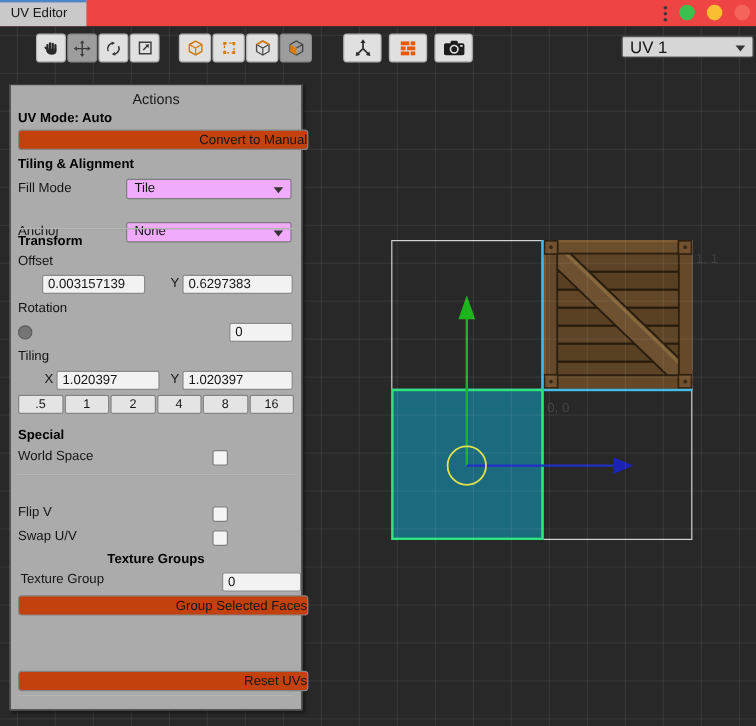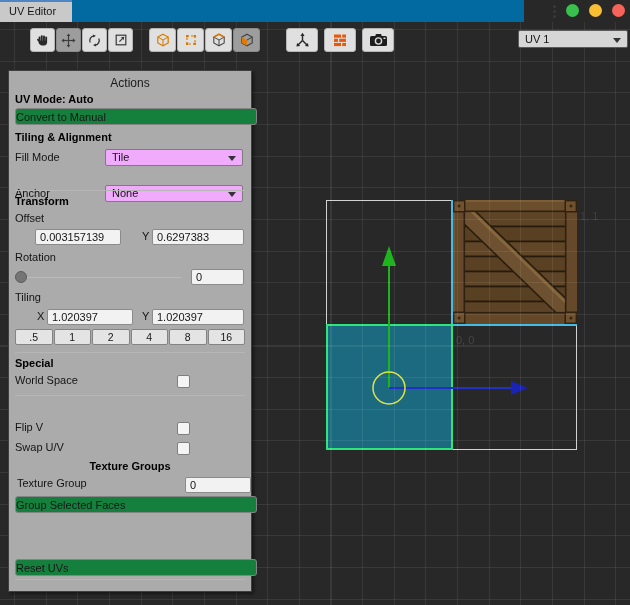--- a/index.html
+++ b/index.html
@@ -7,7 +7,7 @@
   #window { position:relative; width:630px; height:605px; background:#282828; overflow:hidden; }
 
   
-  .titlebar { position:absolute; left:0; top:0; width:524px; height:22px; background:#0369a1; }
+  .titlebar { position:absolute; left:0; top:0; width:630px; height:22px; background:#ef4444; }
   .tab { position:absolute; left:0; top:0; width:72px; height:22px; background:#c9c9c9;
          border-top:2px solid #4c86c6; font-size:11px; color:#161616; line-height:19px; padding-left:9px; }
   .menu-dots { position:absolute; left:553px; top:5px; width:3px; height:3px; border-radius:50%;

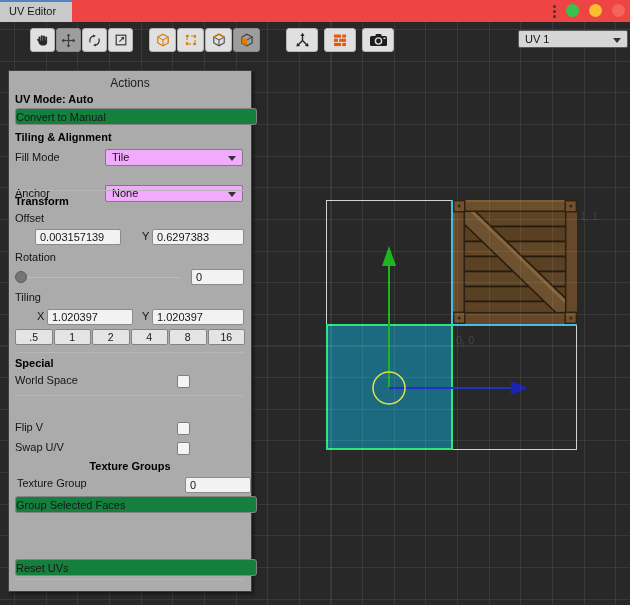--- a/index.html
+++ b/index.html
@@ -34,7 +34,7 @@
   .tbtn.pressed { background:#9d9d9d; border-color:#8a8a8a; }
   .uvset { position:absolute; left:518px; top:8px; width:110px; height:18px; z-index:6;
            background:#d6d6d6; border:1px solid #5a5a5a; border-radius:2px;
-           font-size:11px; color:#141414; line-height:16px; padding:0 6px; }
+           font-size:14px; color:#141414; line-height:16px; padding:0 6px; }
   .caret-down { position:absolute; right:6px; top:7px; width:0; height:0;
                 border-left:4px solid transparent; border-right:4px solid transparent; border-top:5px solid #333; }
 

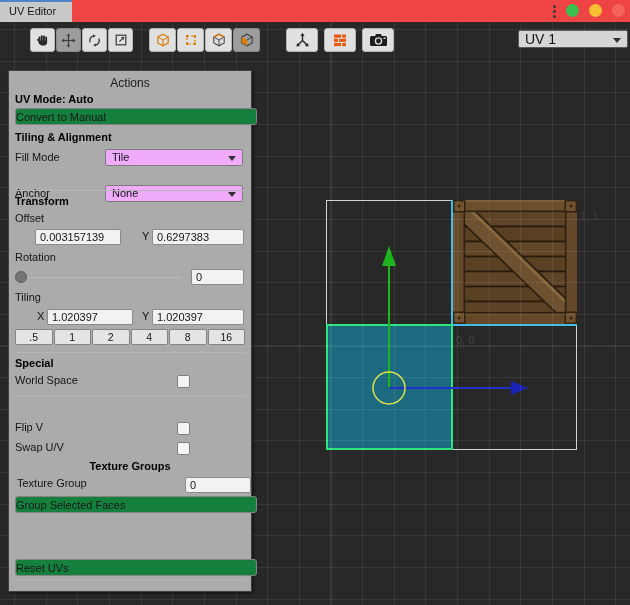--- a/index.html
+++ b/index.html
@@ -59,8 +59,8 @@
   .panel .abs { position:absolute; left:6px; right:6px; }
   .p-title { text-align:center; font-size:12px; color:#1a1a1a; }
   .p-bold { font-weight:bold; color:#000; }
-  .p-btn { display:block; height:17px; background:#15803d; border:1px solid #848484; border-radius:3px;
-           text-align:left; line-height:14px; font-size:11px; color:#161616; width:100%;
+  .p-btn { display:block; height:17px; background:#c2410c; border:1px solid #848484; border-radius:3px;
+           text-align:right; line-height:14px; font-size:11px; color:#161616; width:100%;
            font-family:"Liberation Sans", sans-serif; }
   .p-div { height:1px; background:#8d8d8d; border-bottom:1px solid #b6b6b6; }
   .p-drop { position:absolute; left:90px; right:2px; top:-2px; height:17px; background:#f0abfc;

